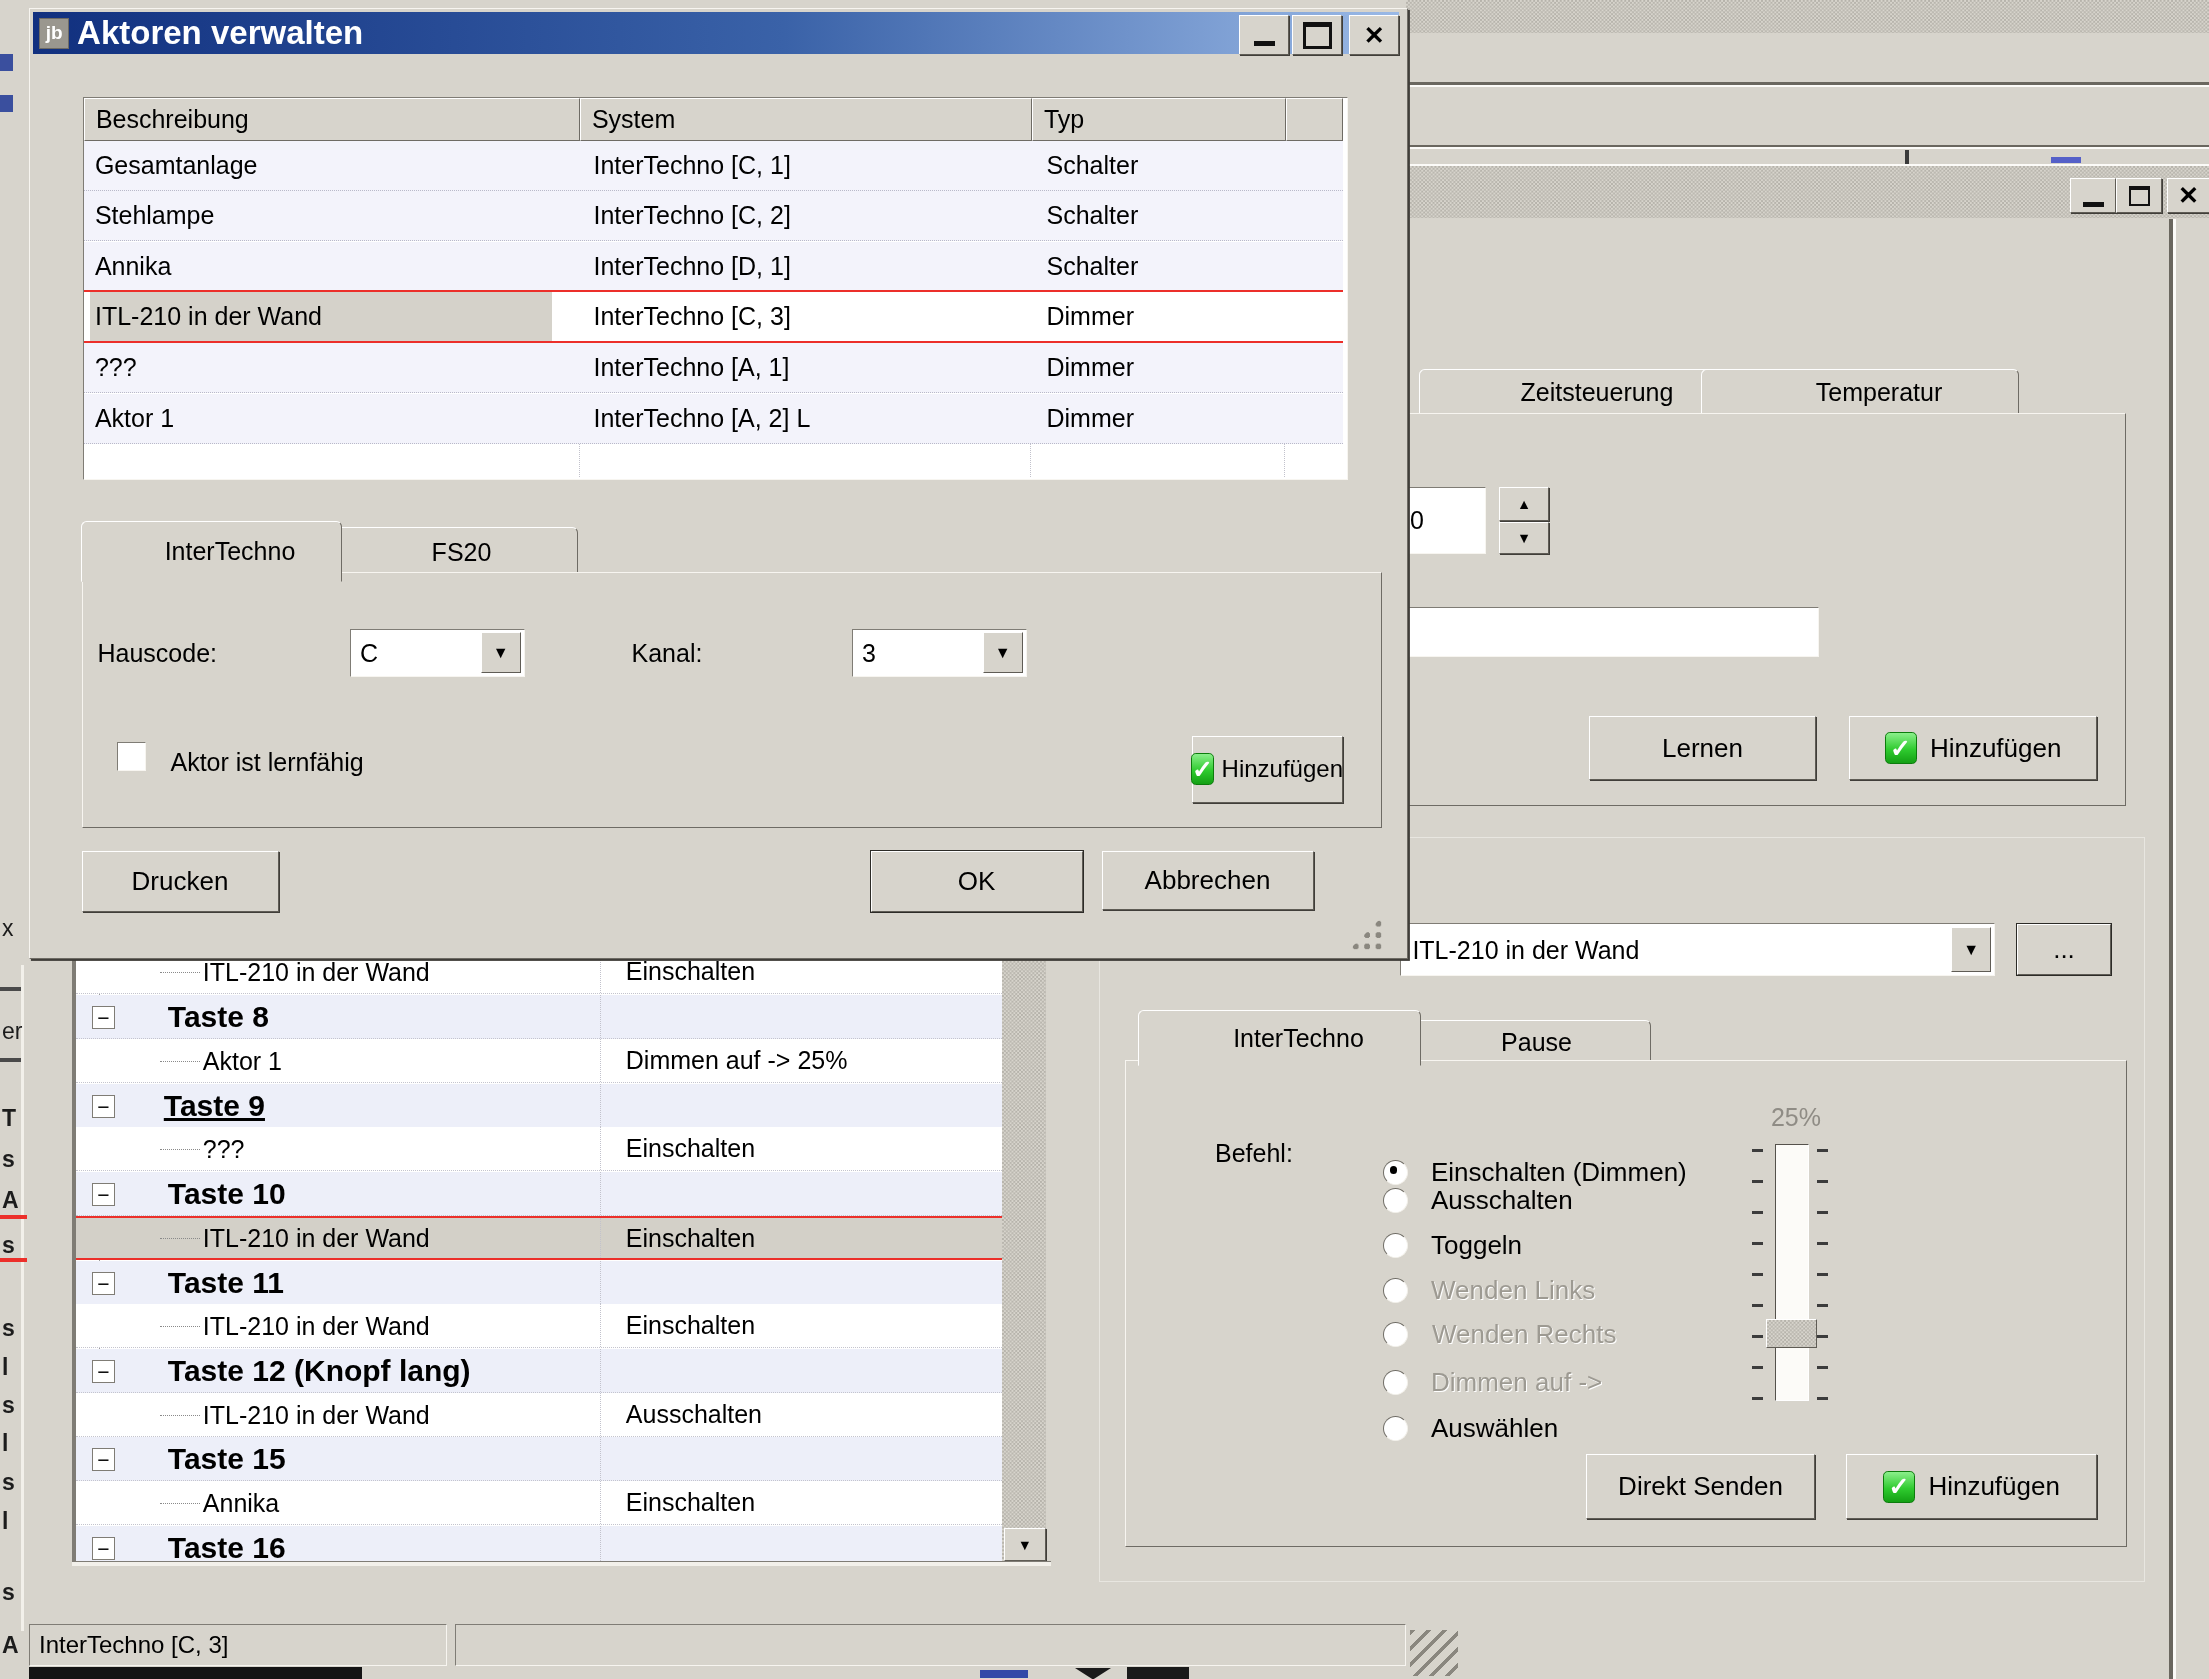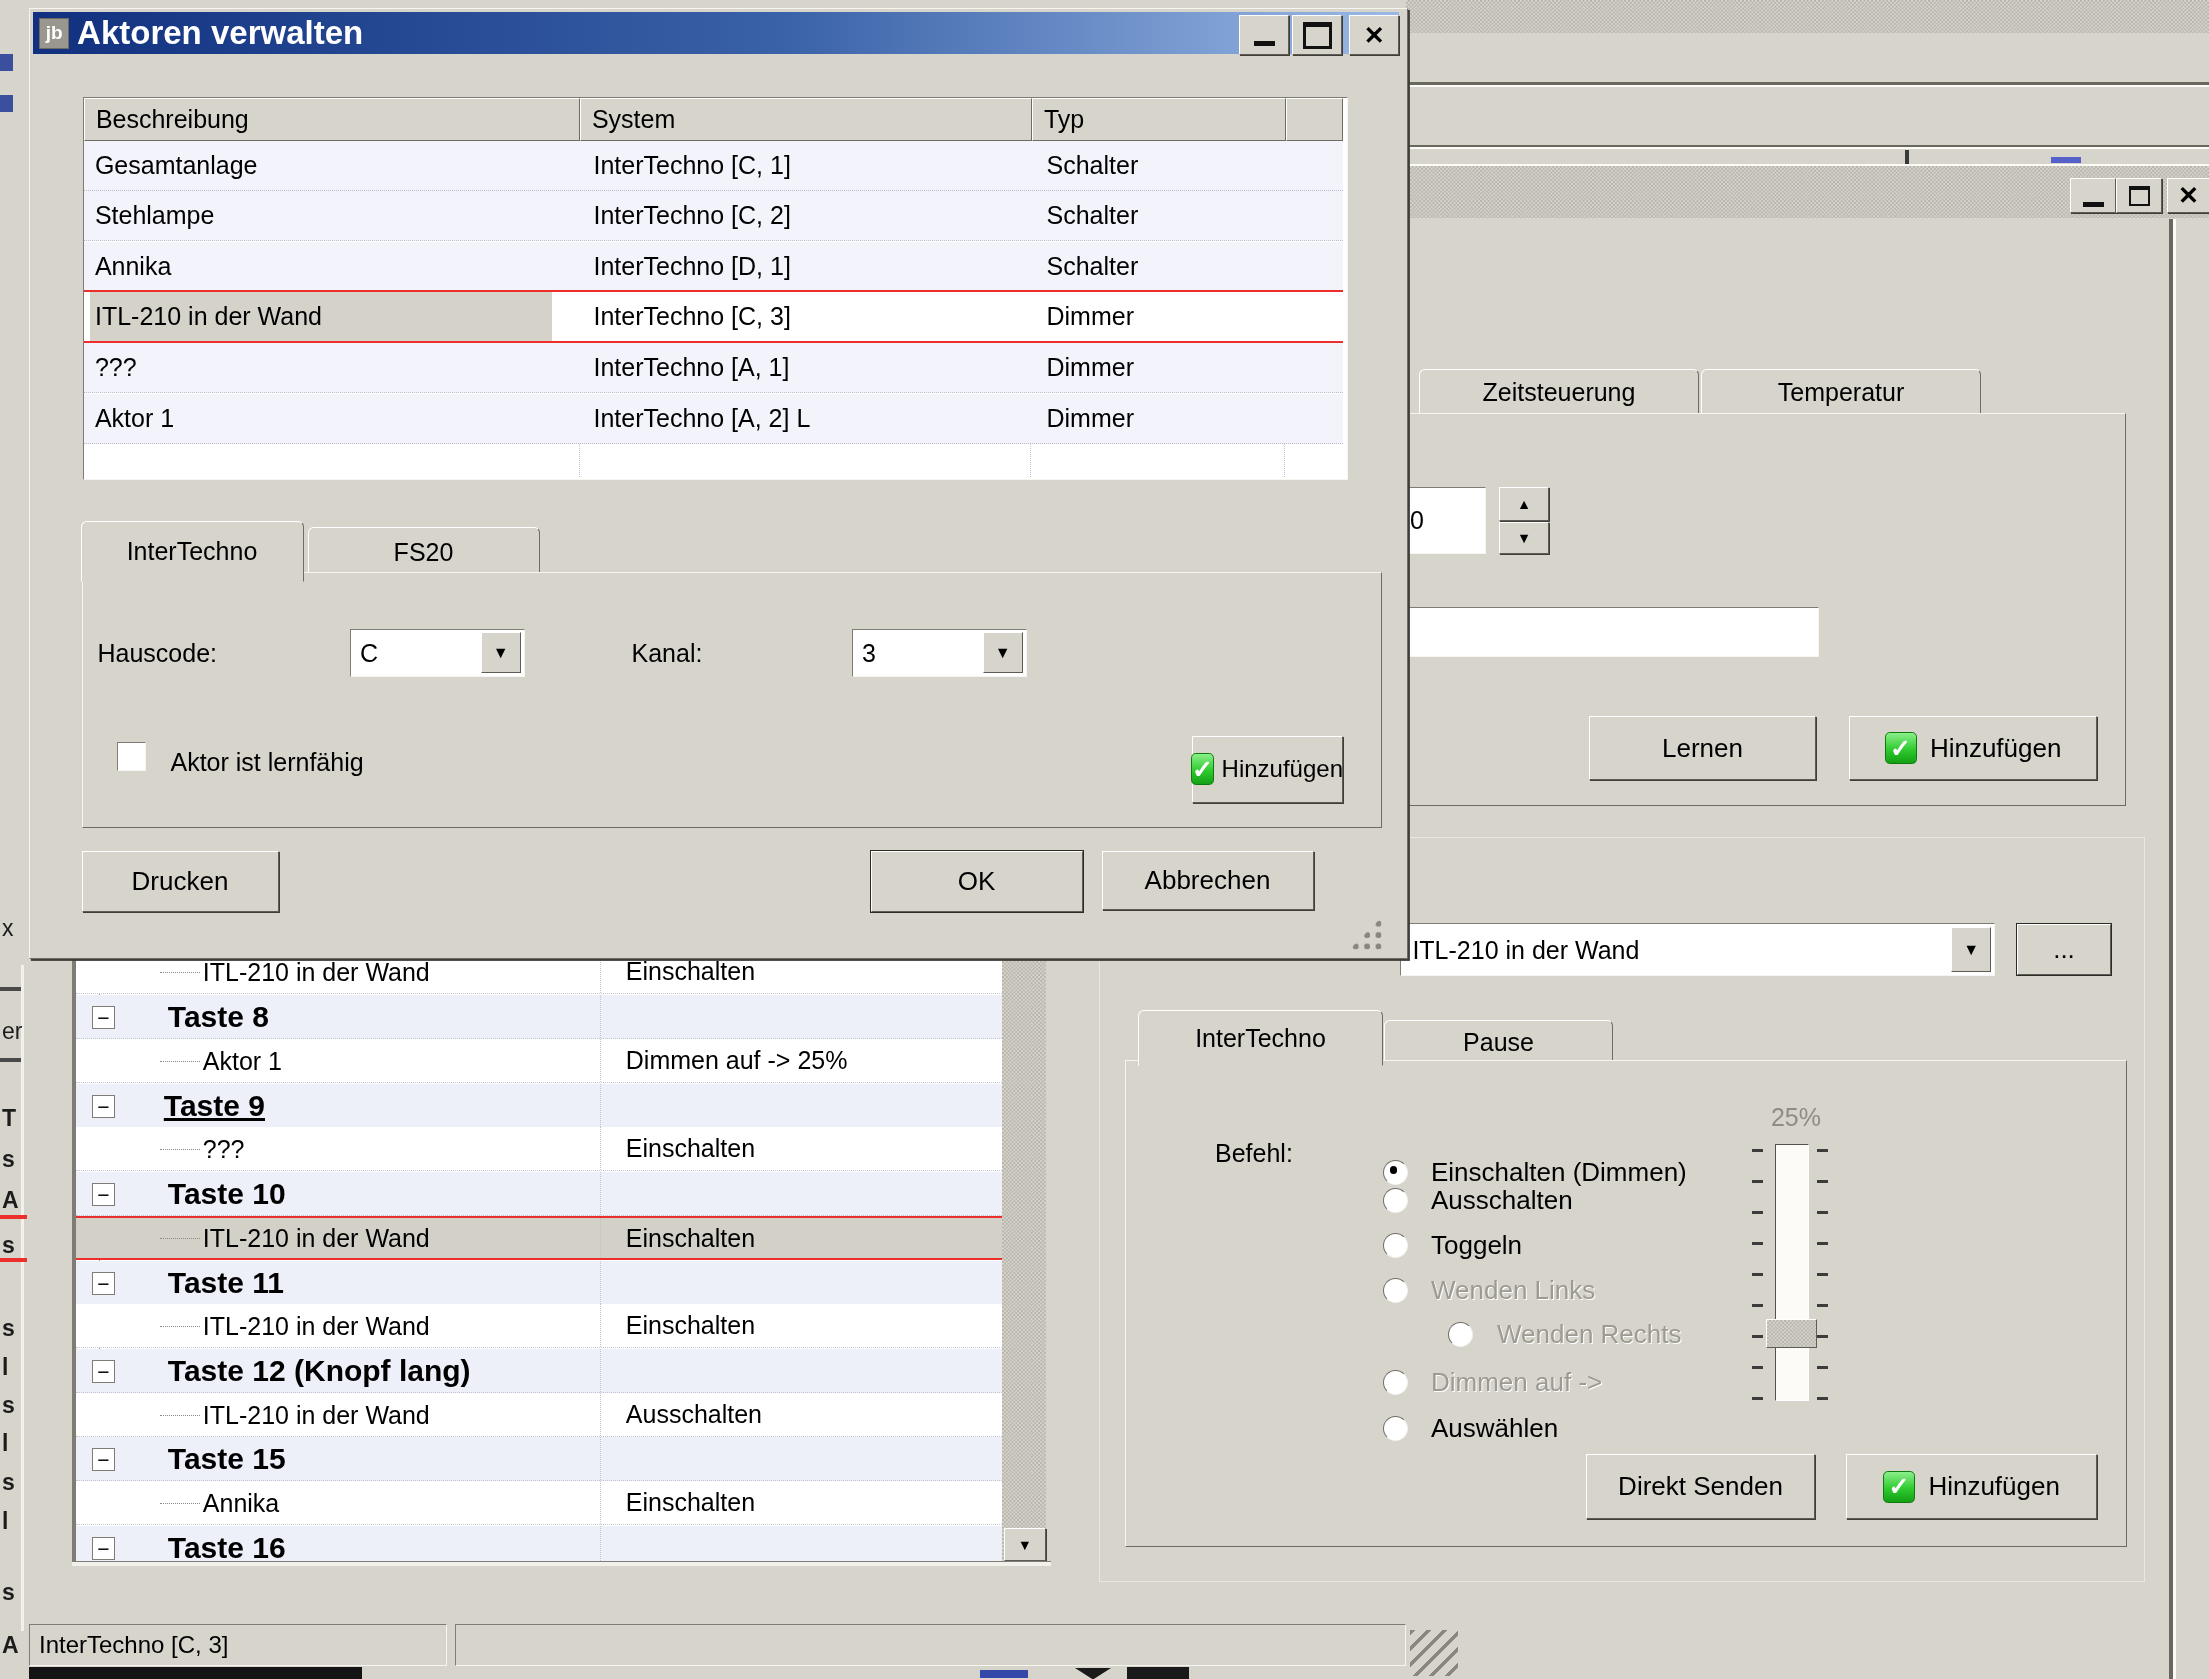--- a/index.html
+++ b/index.html
@@ -19,7 +19,7 @@
                      linear-gradient(45deg,#b5b2aa 25%,transparent 25%,transparent 75%,#b5b2aa 75%);
     background-size:3.8px 3.8px;background-position:0 0,1.9px 1.9px;}
   .tab{border:1.9px solid;border-color:#ffffff #6e6b64 transparent #ffffff;background:#d7d4cc;
-       border-radius:5.7px 5.7px 0 0;display:flex;align-items:center;justify-content:center;}
+       border-radius:5.7px 5.7px 0 0;display:flex;align-items:center;justify-content:center;padding-left:38px;}
   
   .titlebar{background:linear-gradient(90deg,#11307f 0%,#3a62a8 55%,#9ab9e6 100%);
             display:flex;align-items:center;}

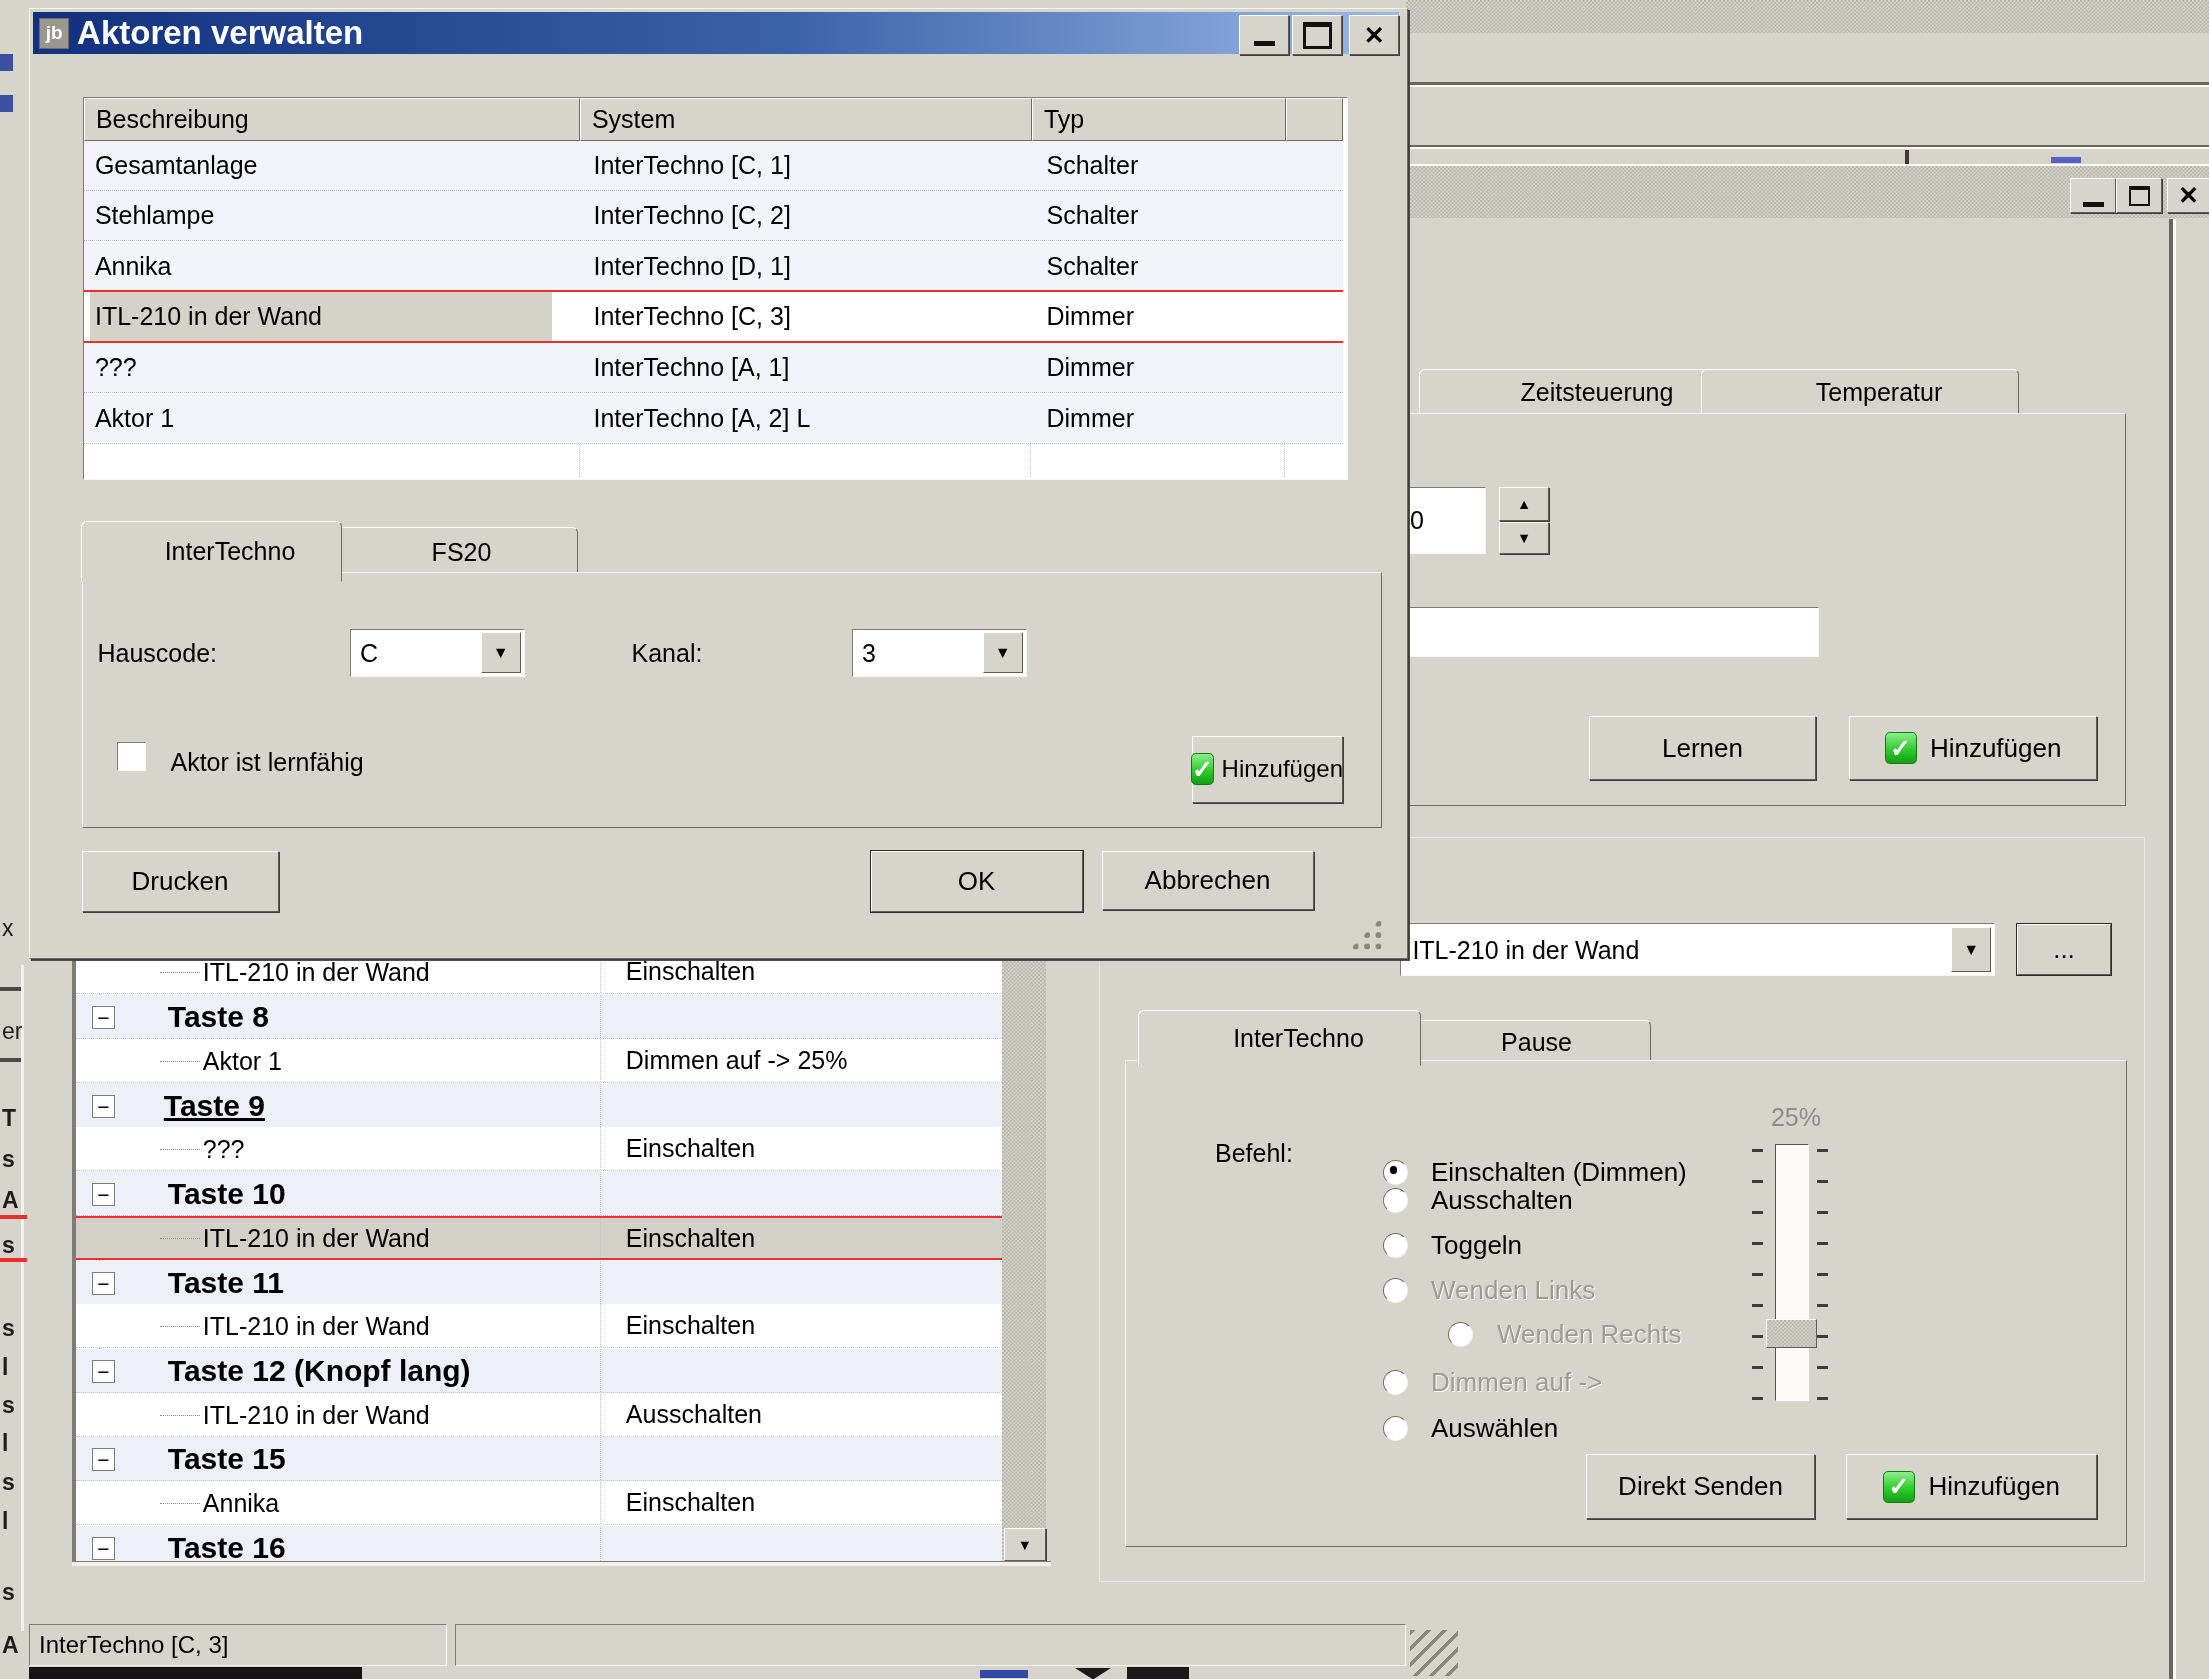--- a/index.html
+++ b/index.html
@@ -171,7 +171,7 @@
     <span class="rcirc"></span>
       <span>Wenden Links</span>
   </div>
-  <div class="radio-row off abs" style="left:1448px;top:1318px;z-index:4;gap:24px;">
+  <div class="radio-row off abs" style="left:1383px;top:1318px;z-index:4;gap:24px;">
     <span class="rcirc"></span>
       <span>Wenden Rechts</span>
   </div>

